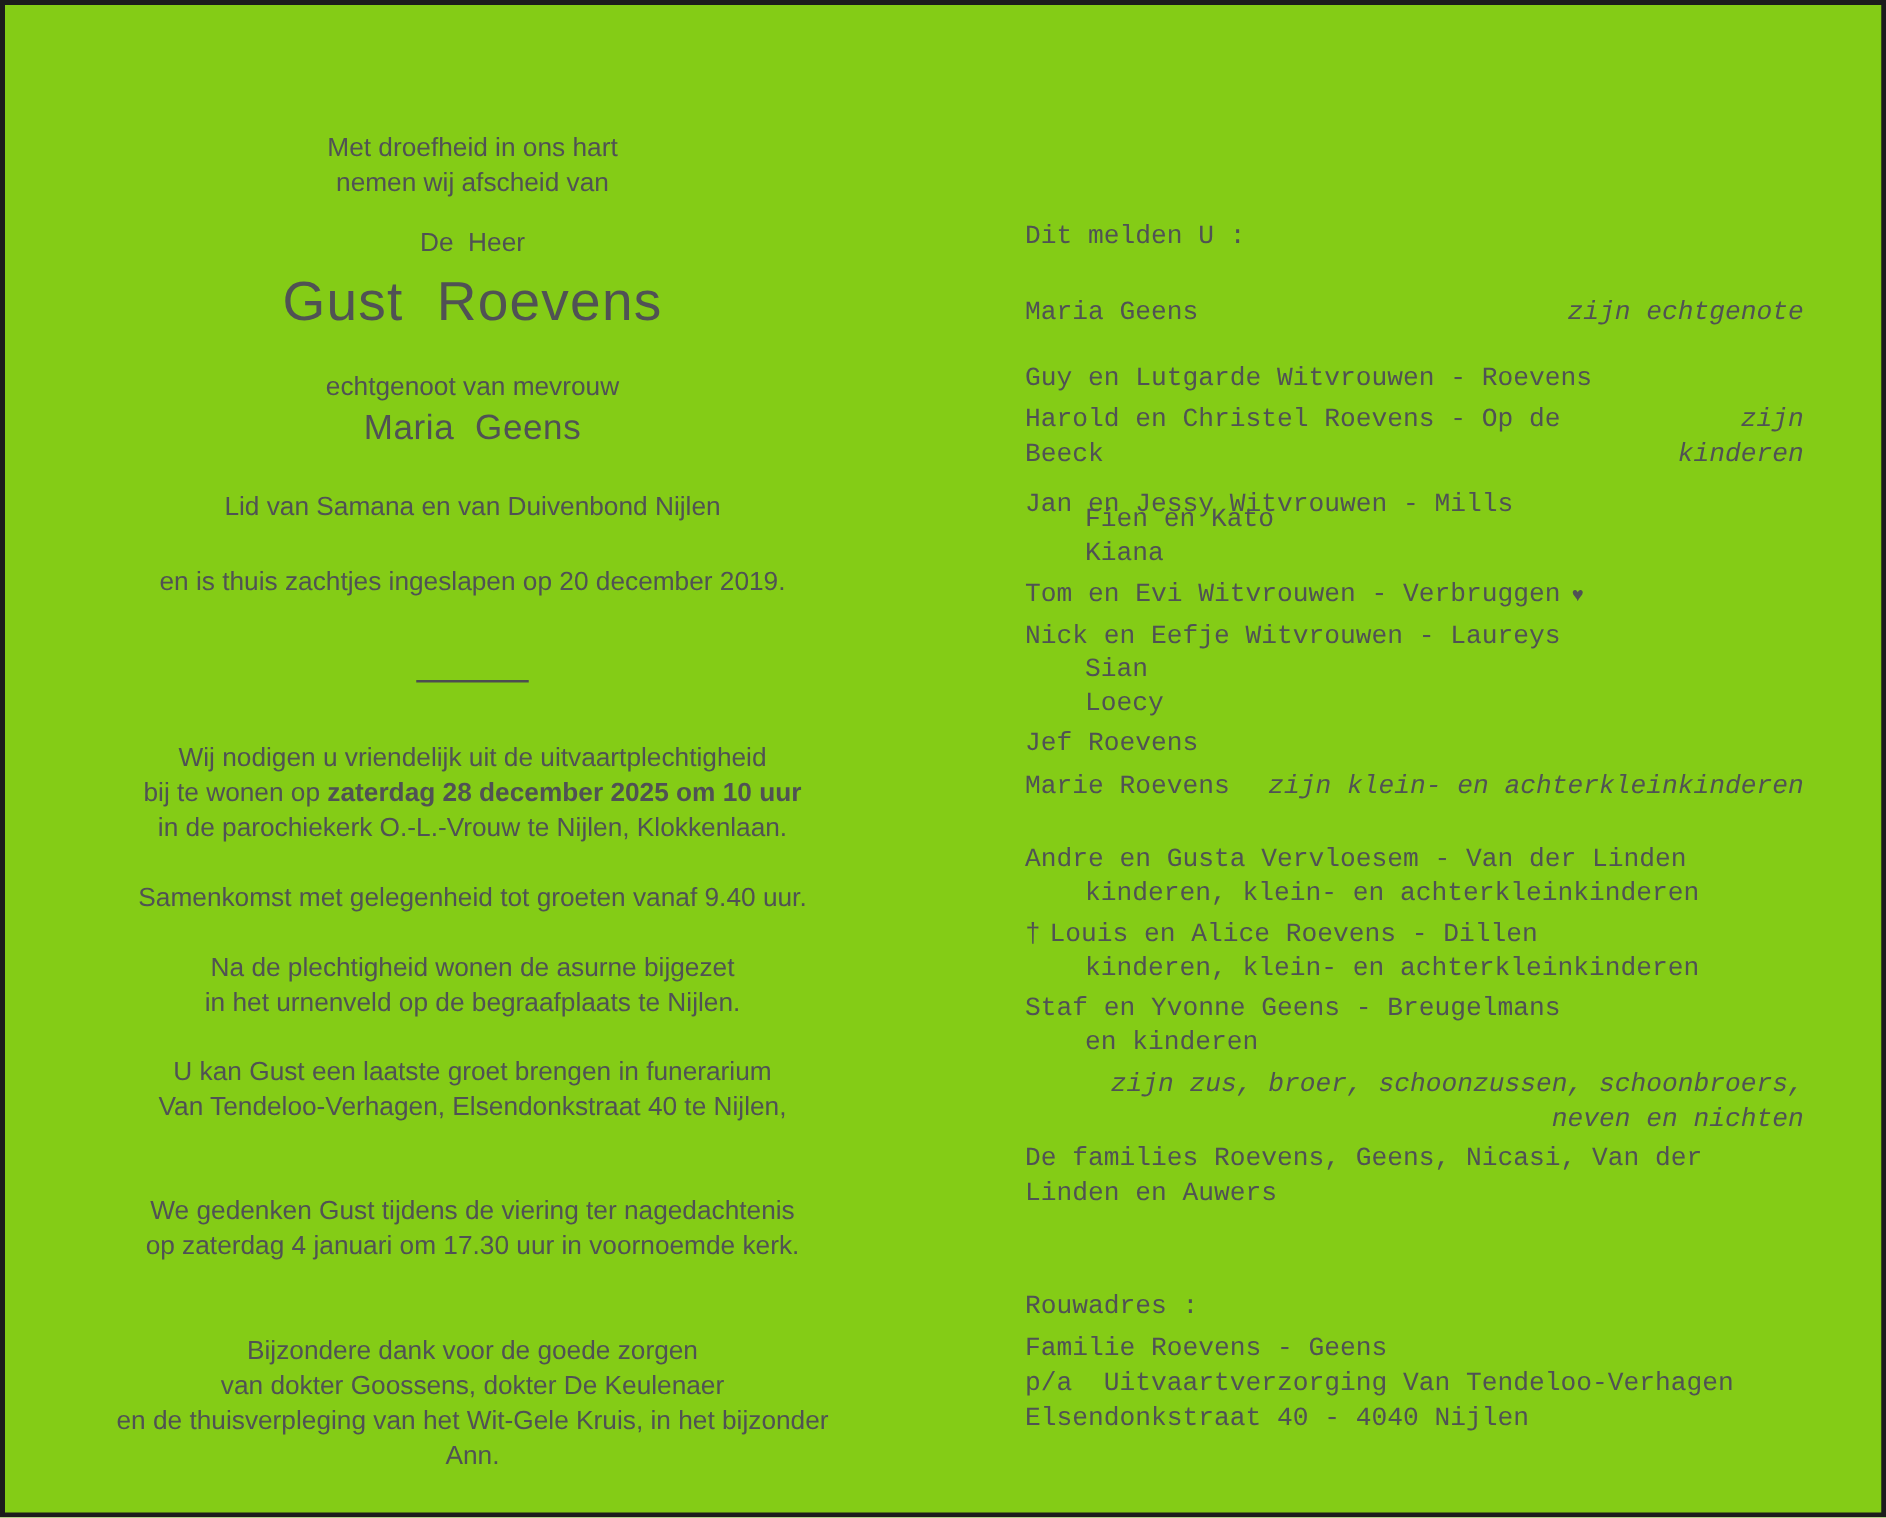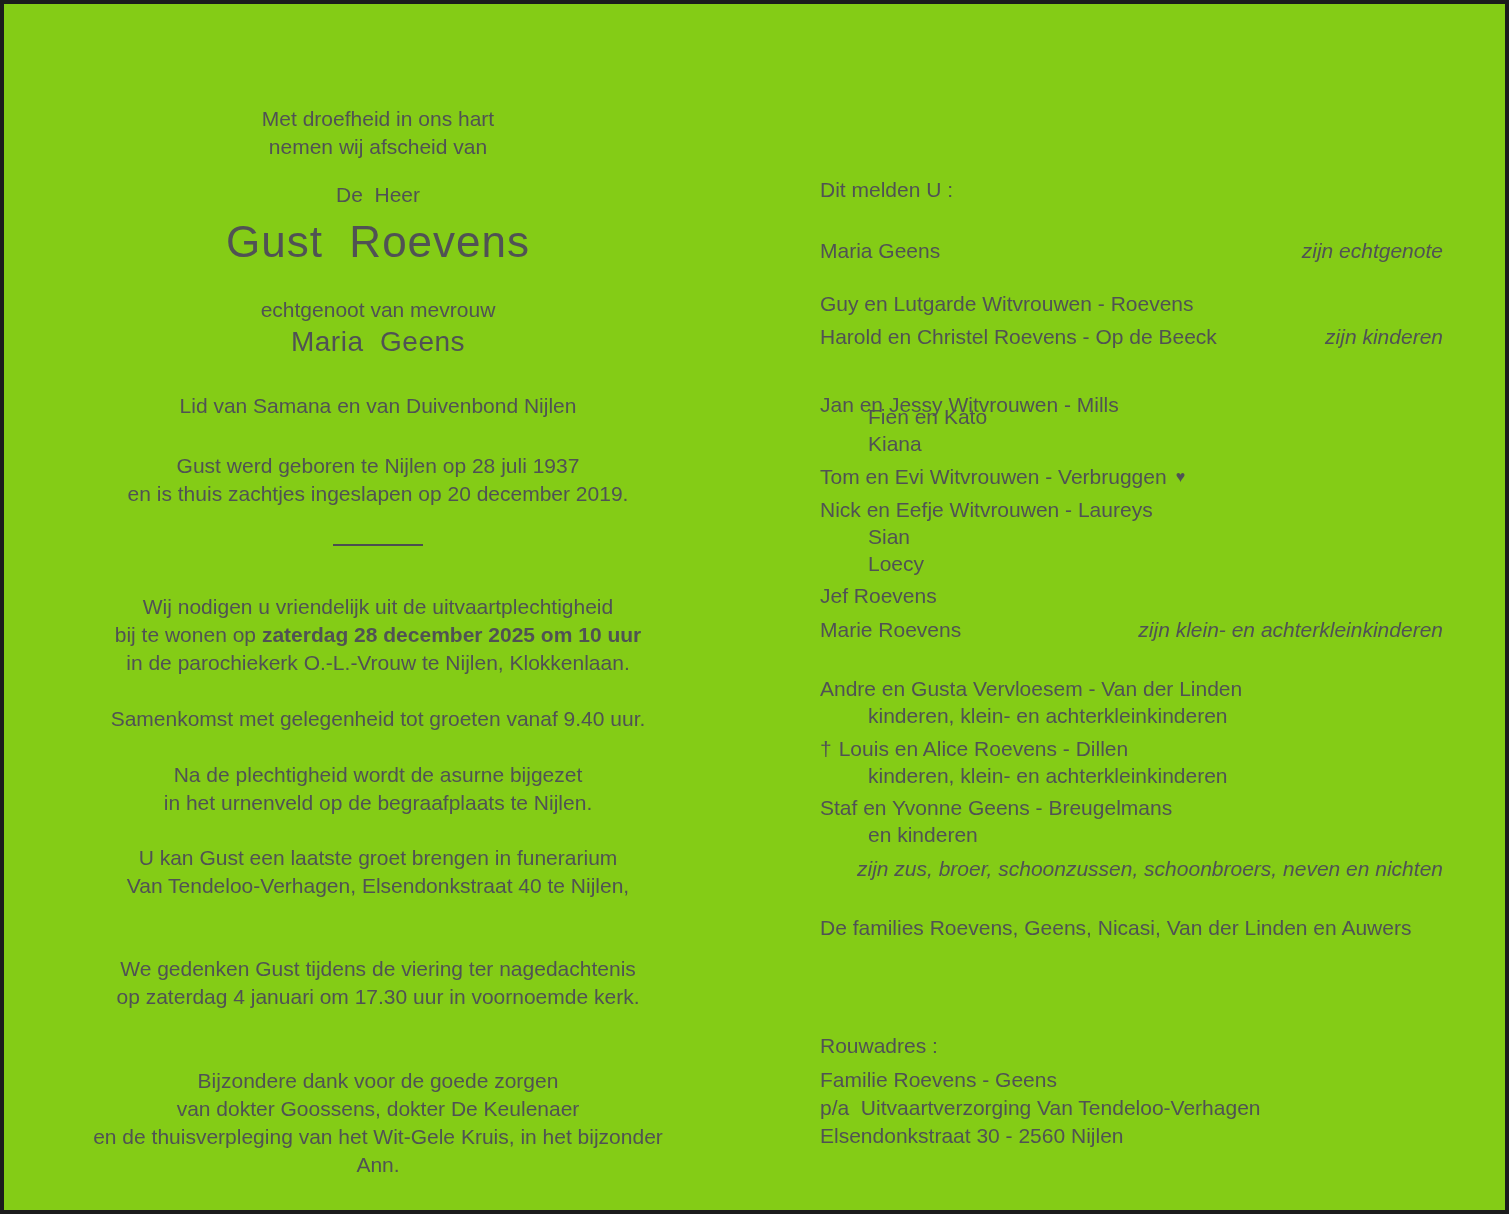--- a/index.html
+++ b/index.html
@@ -87,6 +87,7 @@
     display: flex;
     align-items: center;
     line-height: 28px;
+    font-family: Liberation Mono, monospace;
   }
   .nm {
     white-space: pre-wrap;

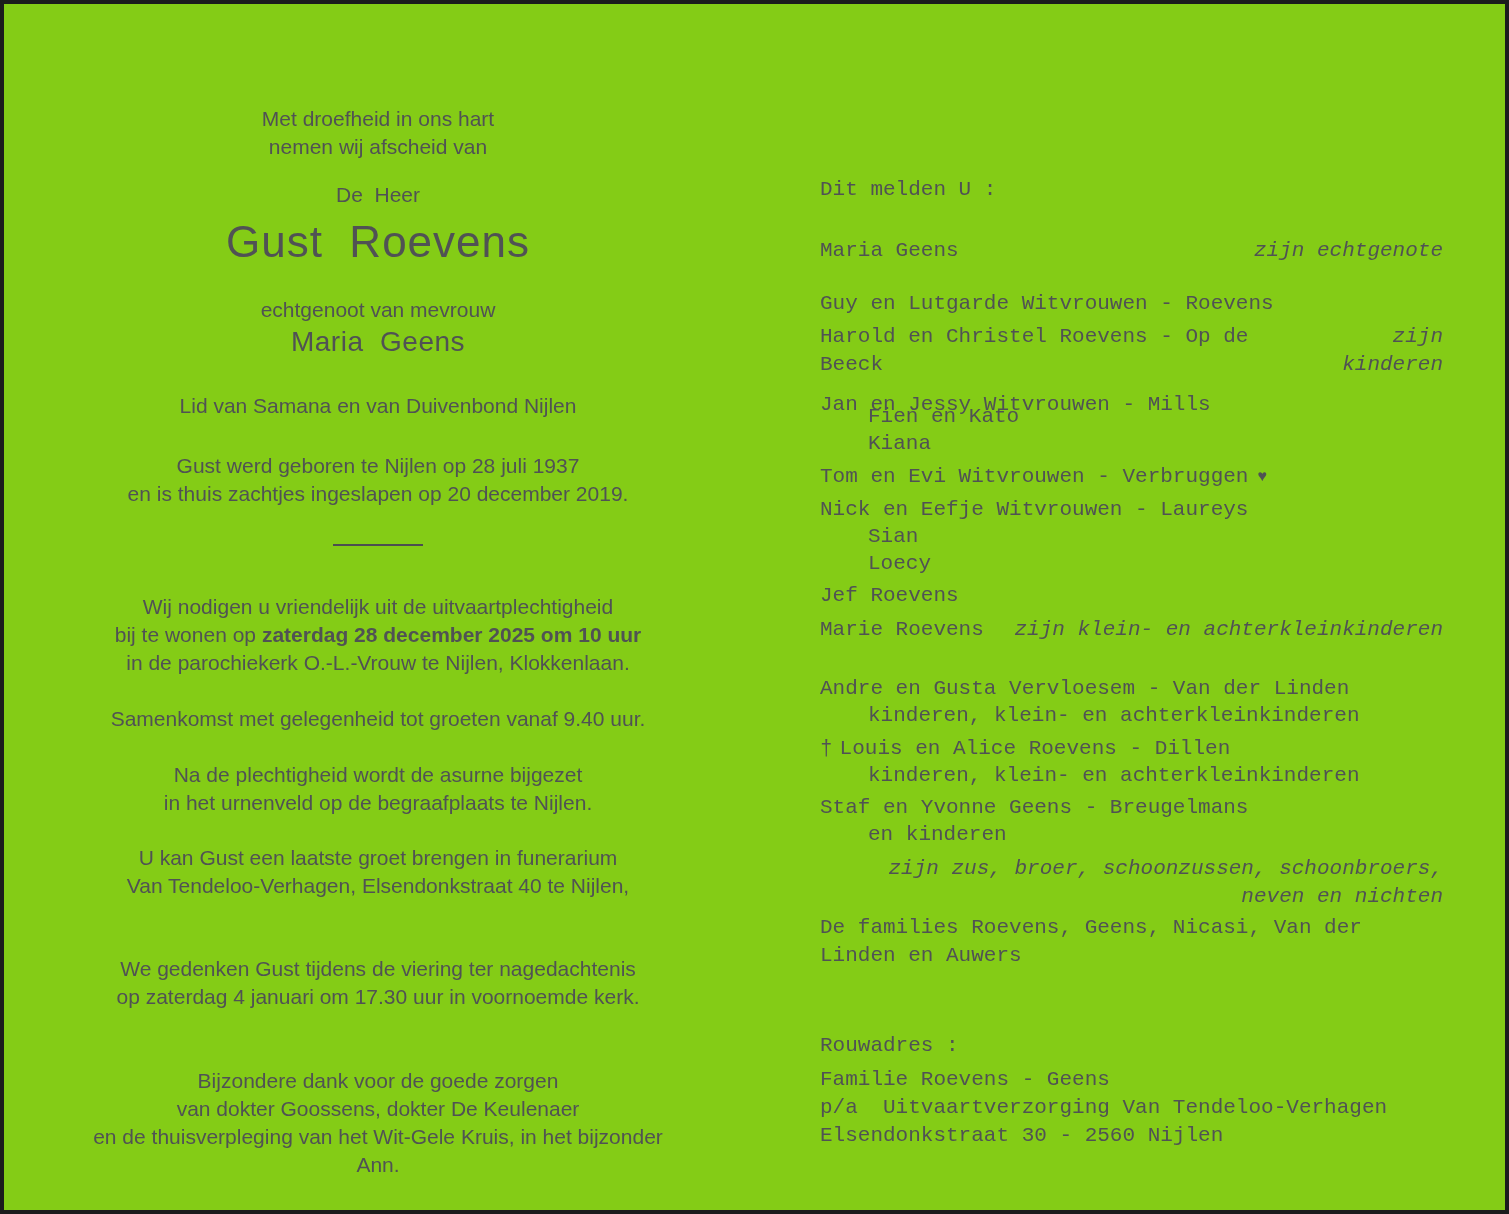--- a/index.html
+++ b/index.html
@@ -145,7 +145,6 @@
     </div>
 
     <div class="lblock" style="top:452px">
-      <span class="lline">Gust werd geboren te Nijlen op 28 juli 1937</span>
       <span class="lline">en is thuis zachtjes ingeslapen op 20 december 2019.</span>
     </div>
 

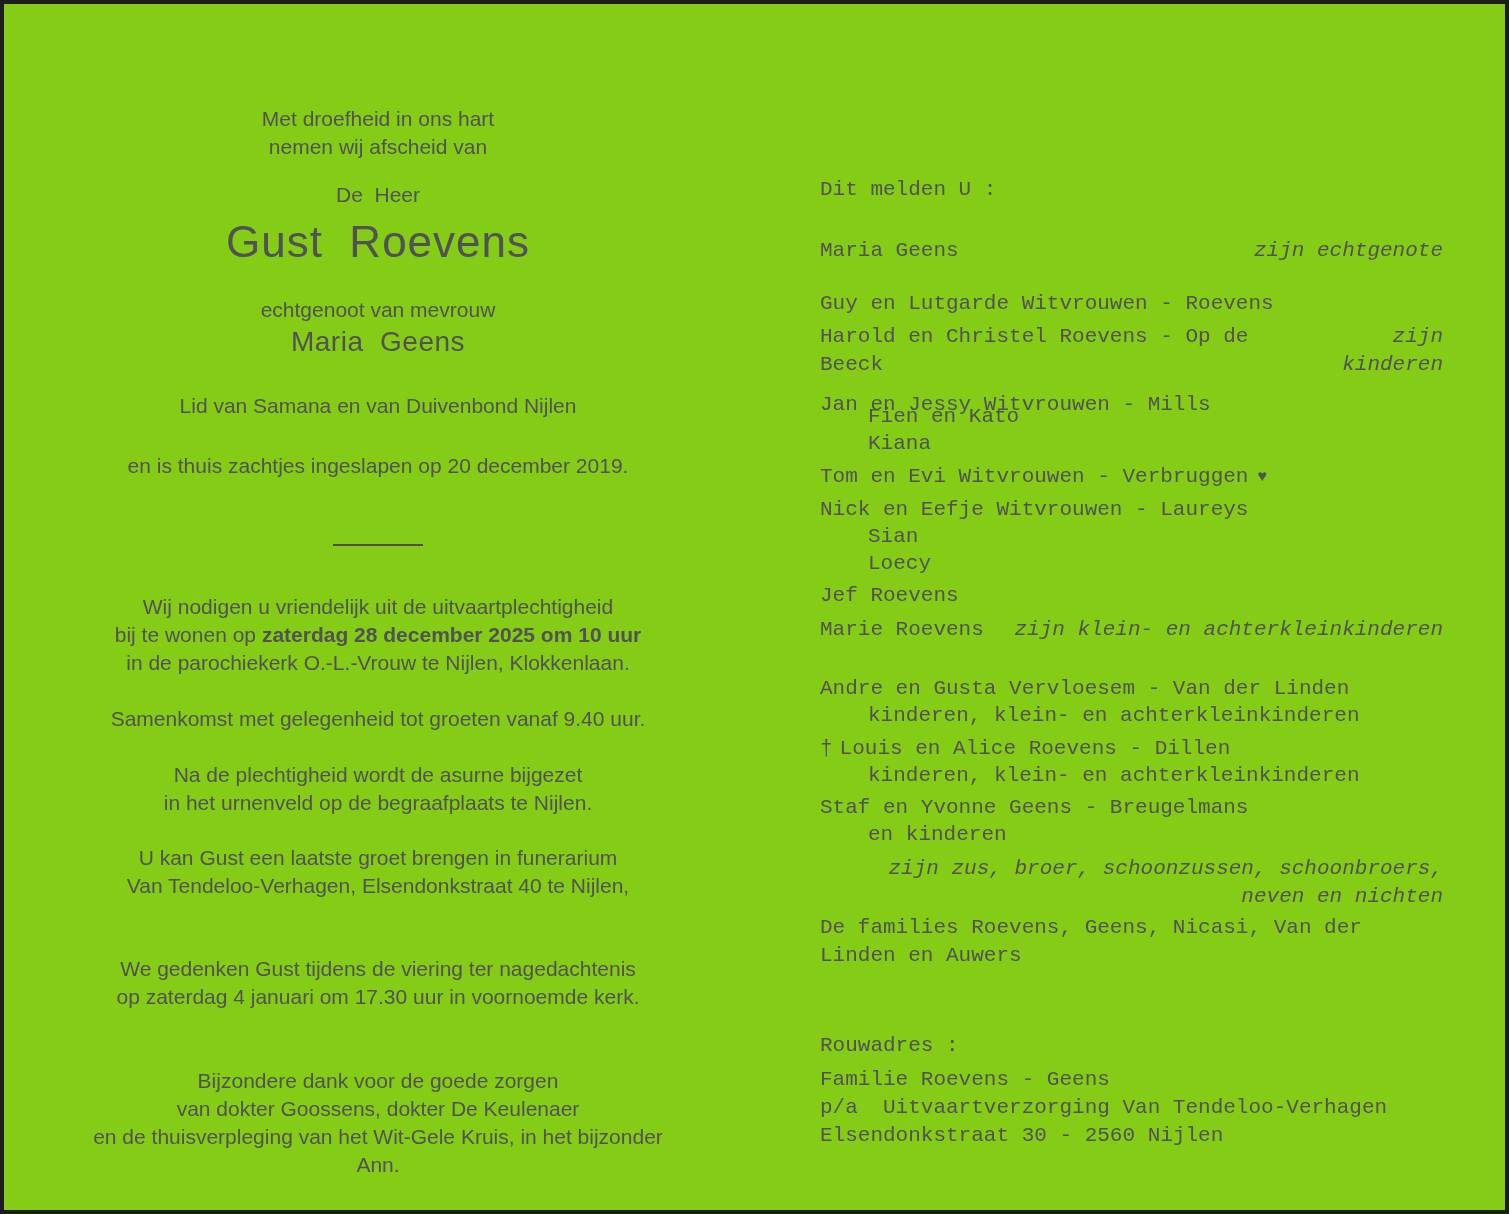--- a/index.html
+++ b/index.html
@@ -161,7 +161,7 @@
     </div>
 
     <div class="lblock" style="top:761px">
-      <span class="lline">Na de plechtigheid wordt de asurne bijgezet</span>
+      <span class="lline">Na de plechtigheid wonen de asurne bijgezet</span>
       <span class="lline">in het urnenveld op de begraafplaats te Nijlen.</span>
     </div>
 

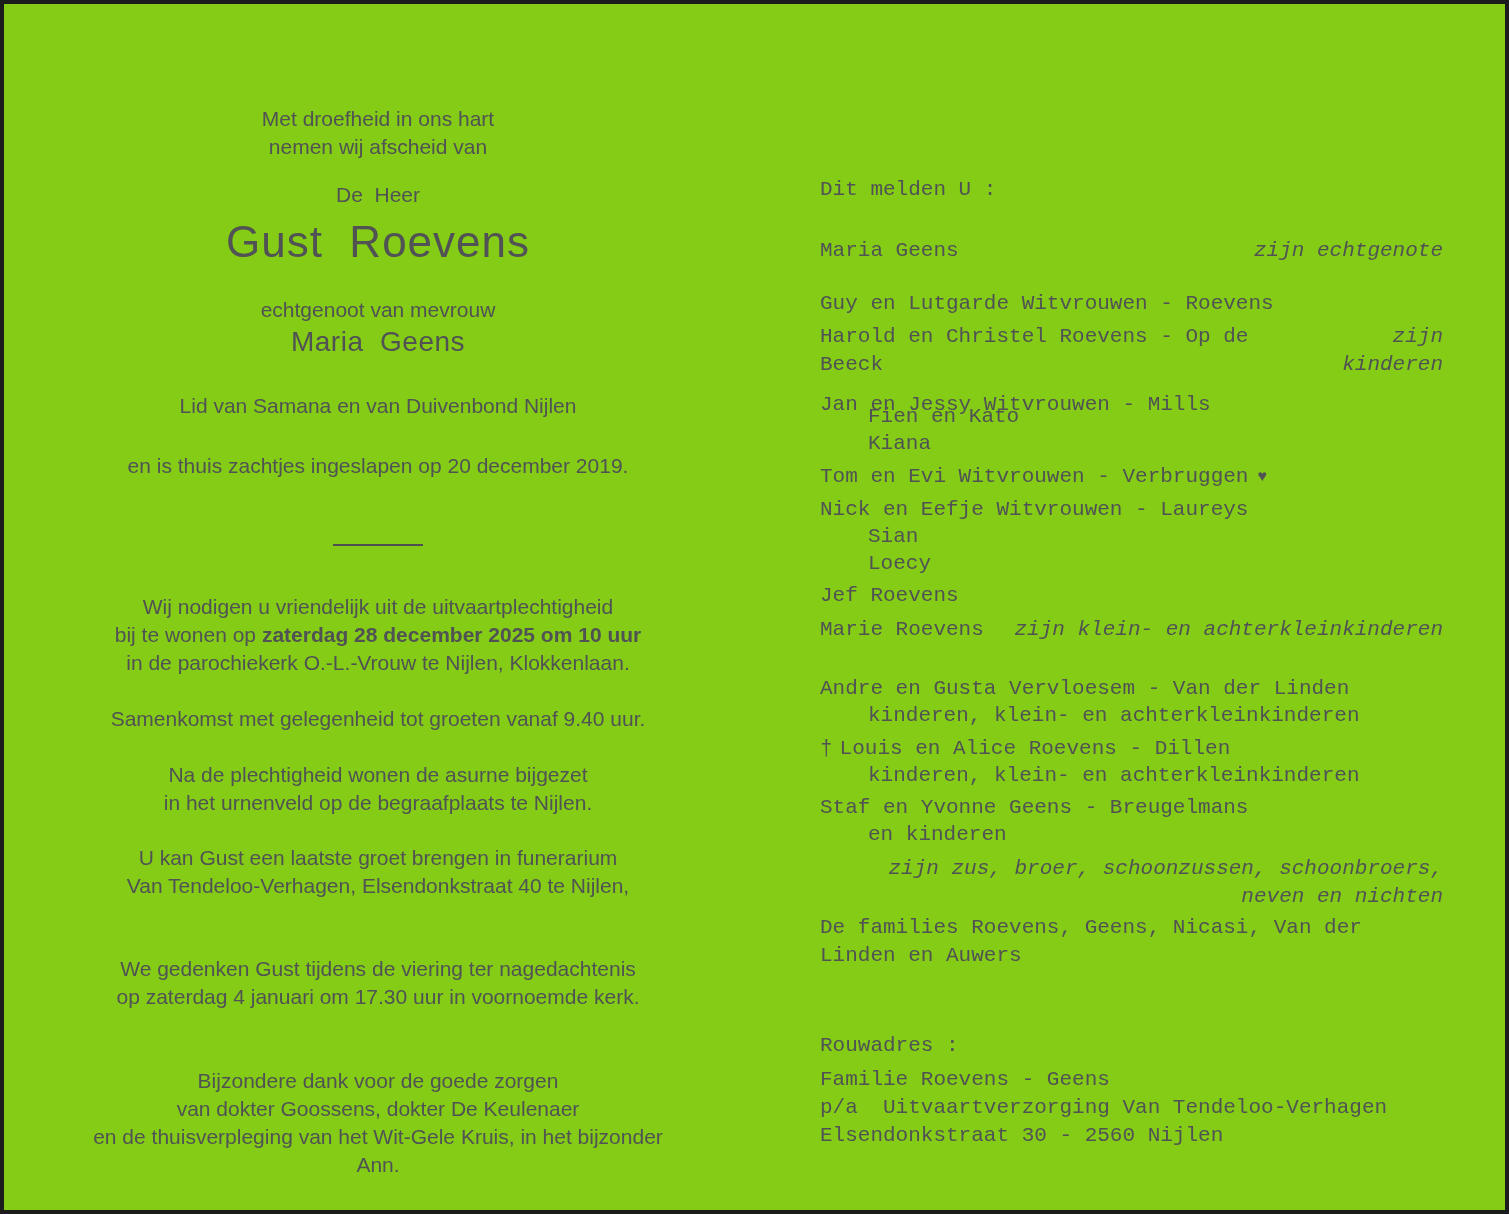--- a/index.html
+++ b/index.html
@@ -287,7 +287,7 @@
     </div>
 
     <div class="row" style="top:1122px">
-      <span class="nm">Elsendonkstraat 30 - 2560 Nijlen</span>
+      <span class="nm">Elsendonkstraat 40 - 4040 Nijlen</span>
     </div>
 
   </div>

